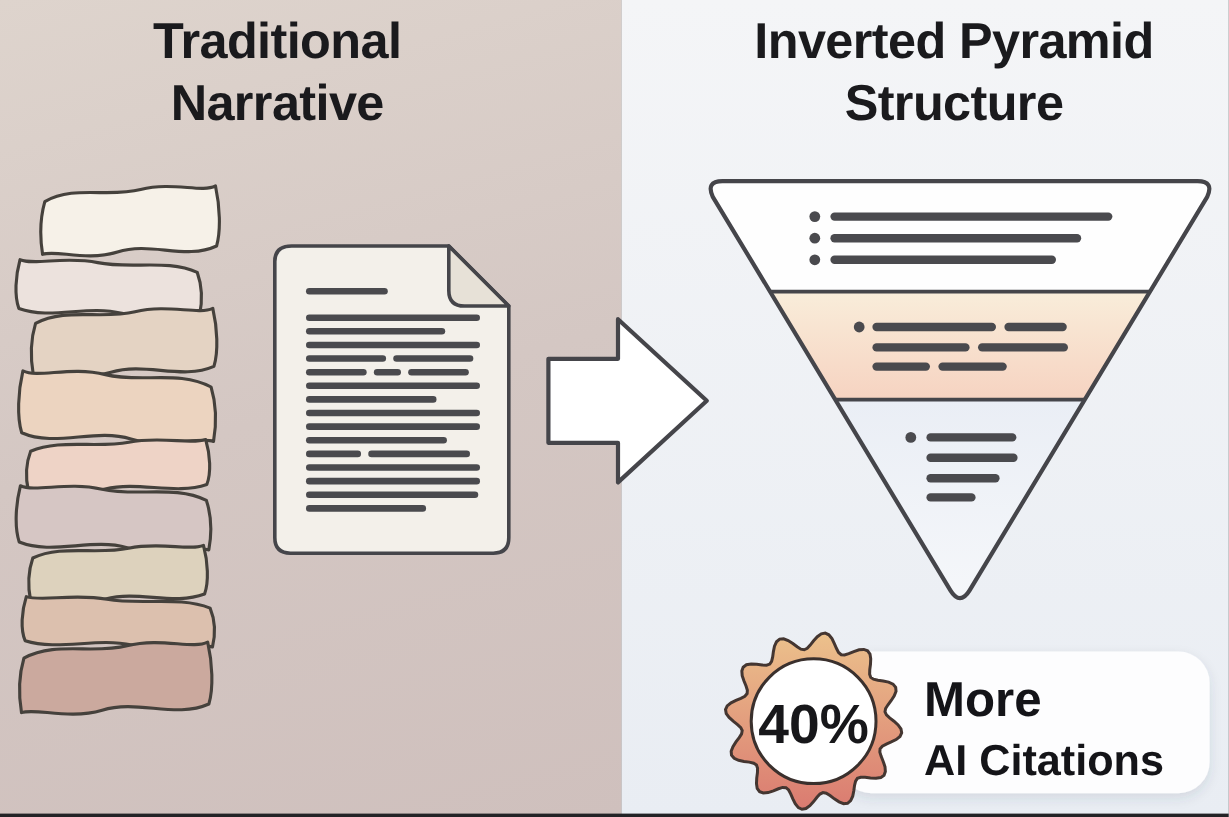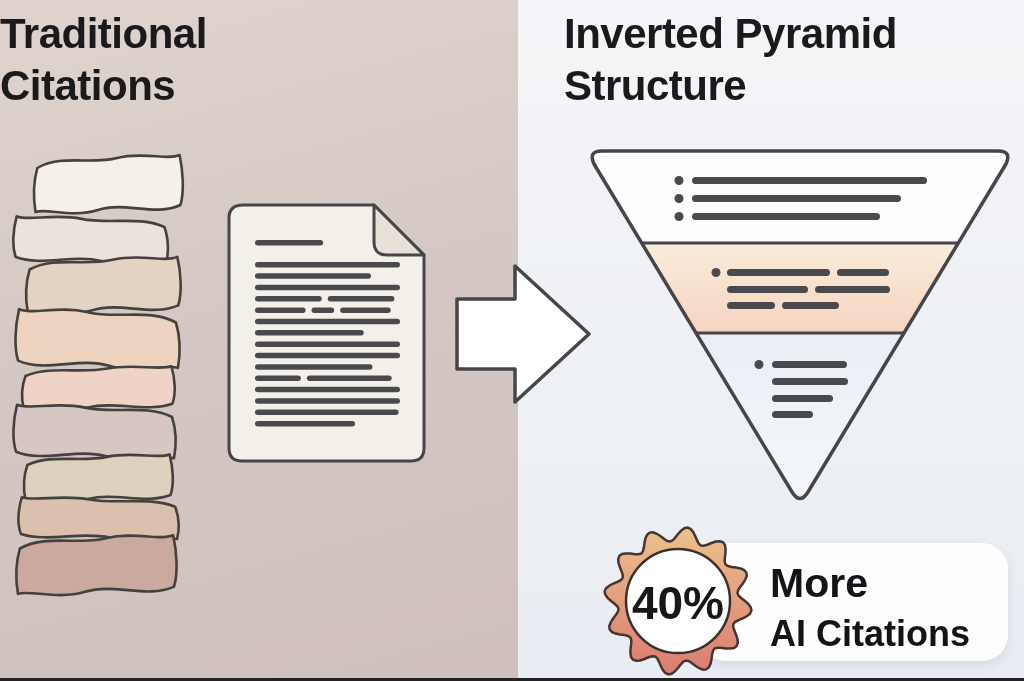--- a/index.html
+++ b/index.html
@@ -12,7 +12,7 @@
   .bg-left{left:0;width:518px;}
   .bg-right{left:518px;right:0;}
   .panel-title{
-    position:absolute;top:8px;
+    position:absolute;top:8px;text-align:center;
     font-size:42px;line-height:52px;font-weight:800;
     color:#1a1a1d;letter-spacing:-0.5px;
   }

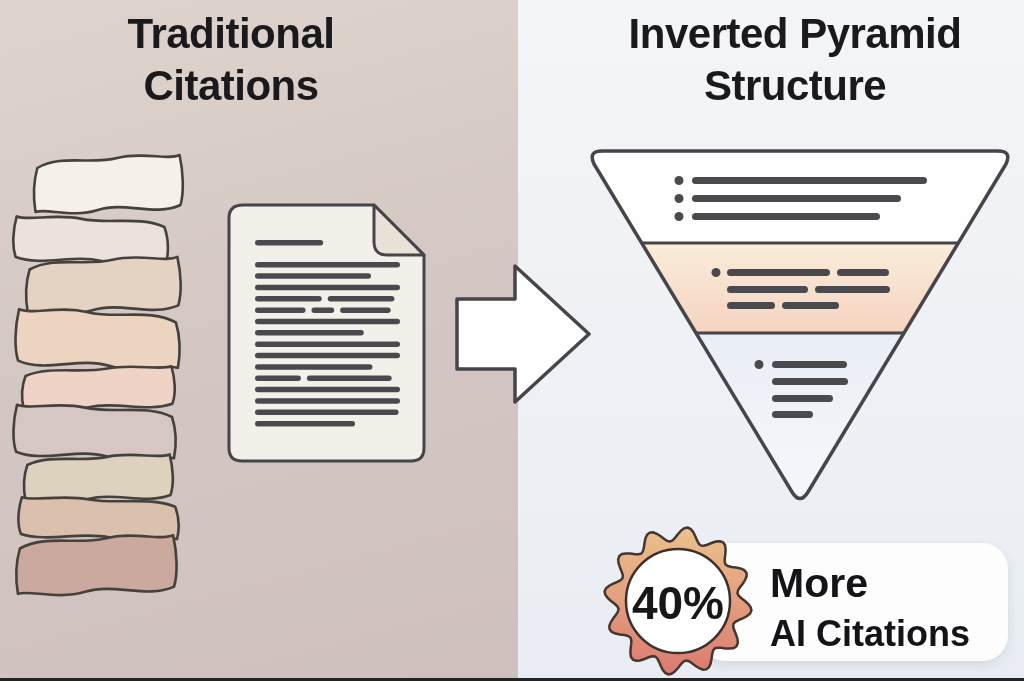--- a/index.html
+++ b/index.html
@@ -34,7 +34,7 @@
 
   <div class="panel-title left">
     <div>Traditional</div>
-    <div>Citations</div>
+    <div>Narrative</div>
   </div>
 
   <div class="panel-title right">

